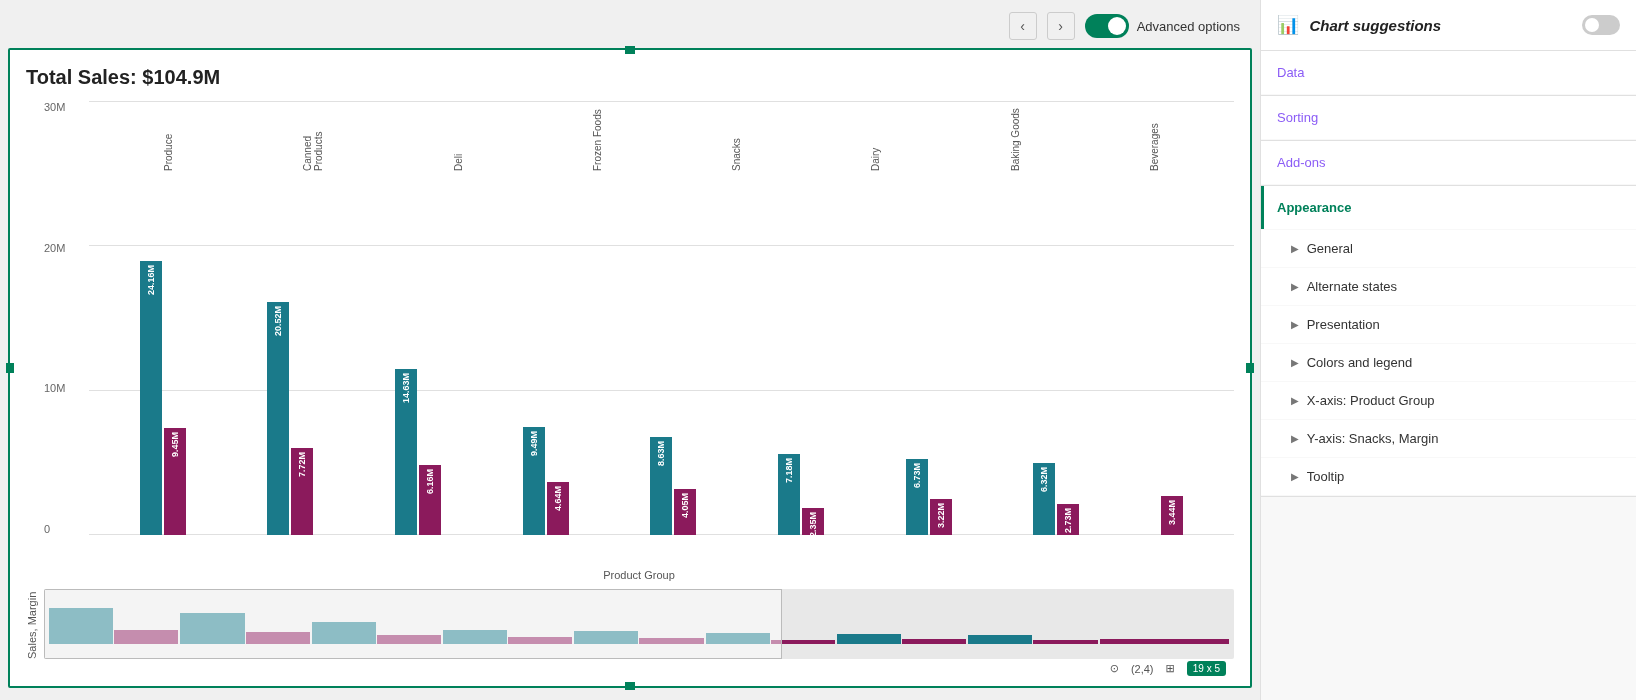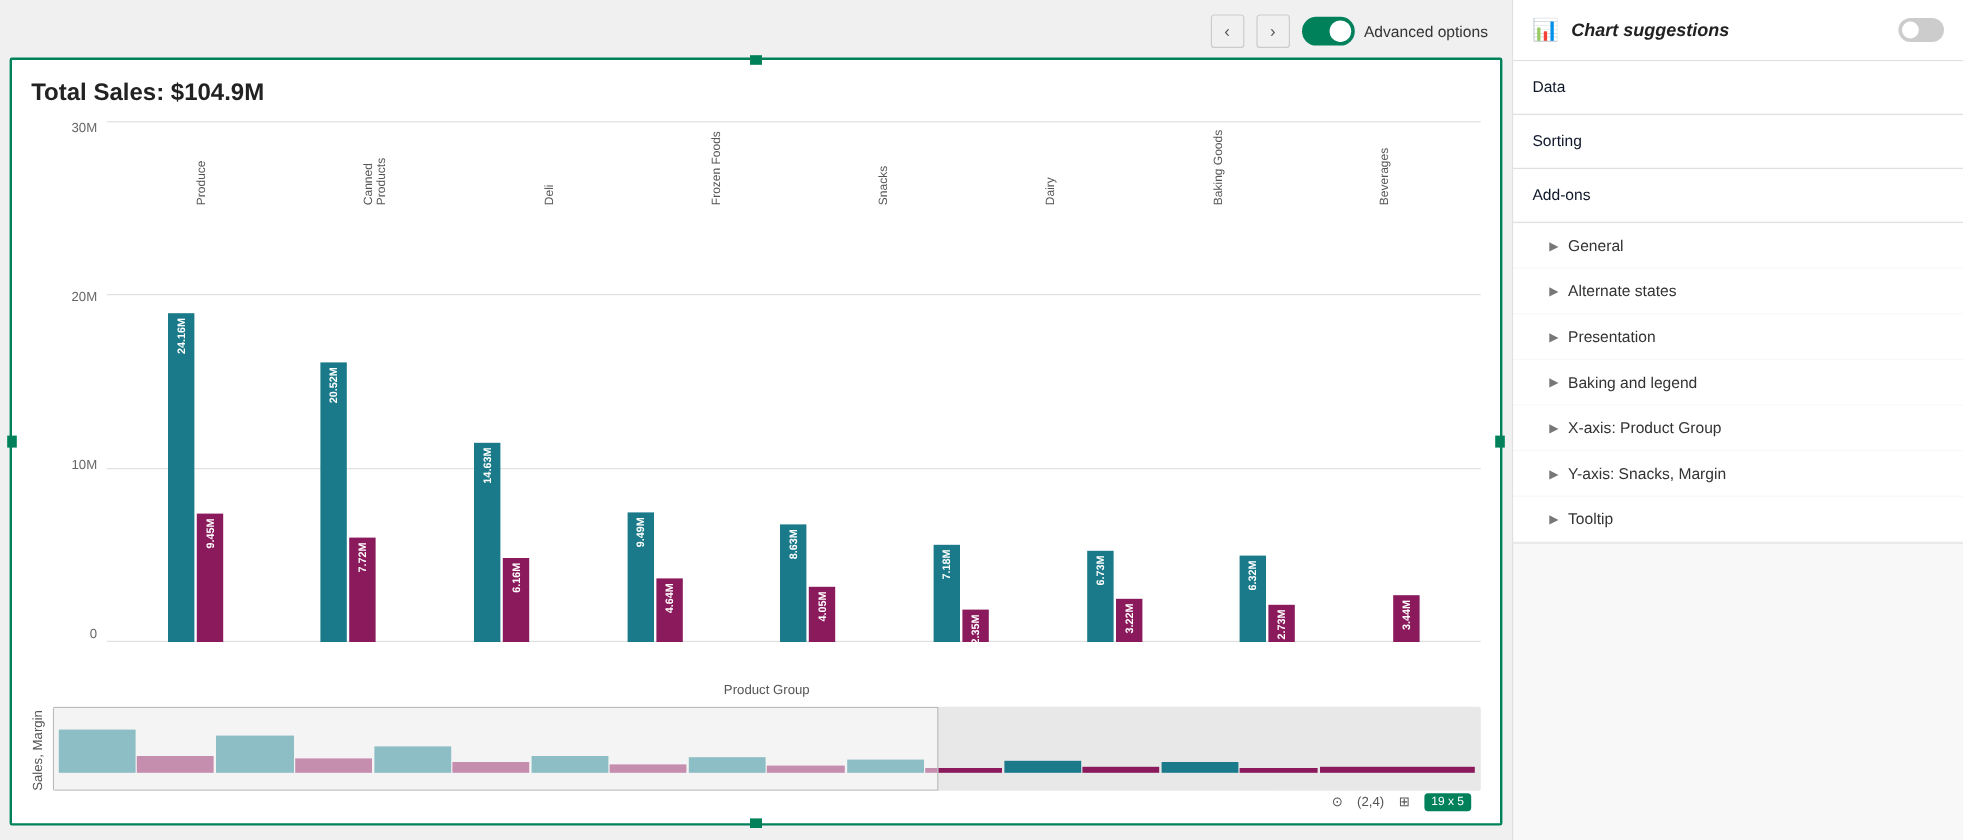--- a/index.html
+++ b/index.html
@@ -401,7 +401,7 @@
     .panel-section-item {
       padding: 14px 16px;
       font-size: 13px;
-      color: #0f172a;
+      color: #8b5cf6;
       cursor: pointer;
       display: flex;
       align-items: center;

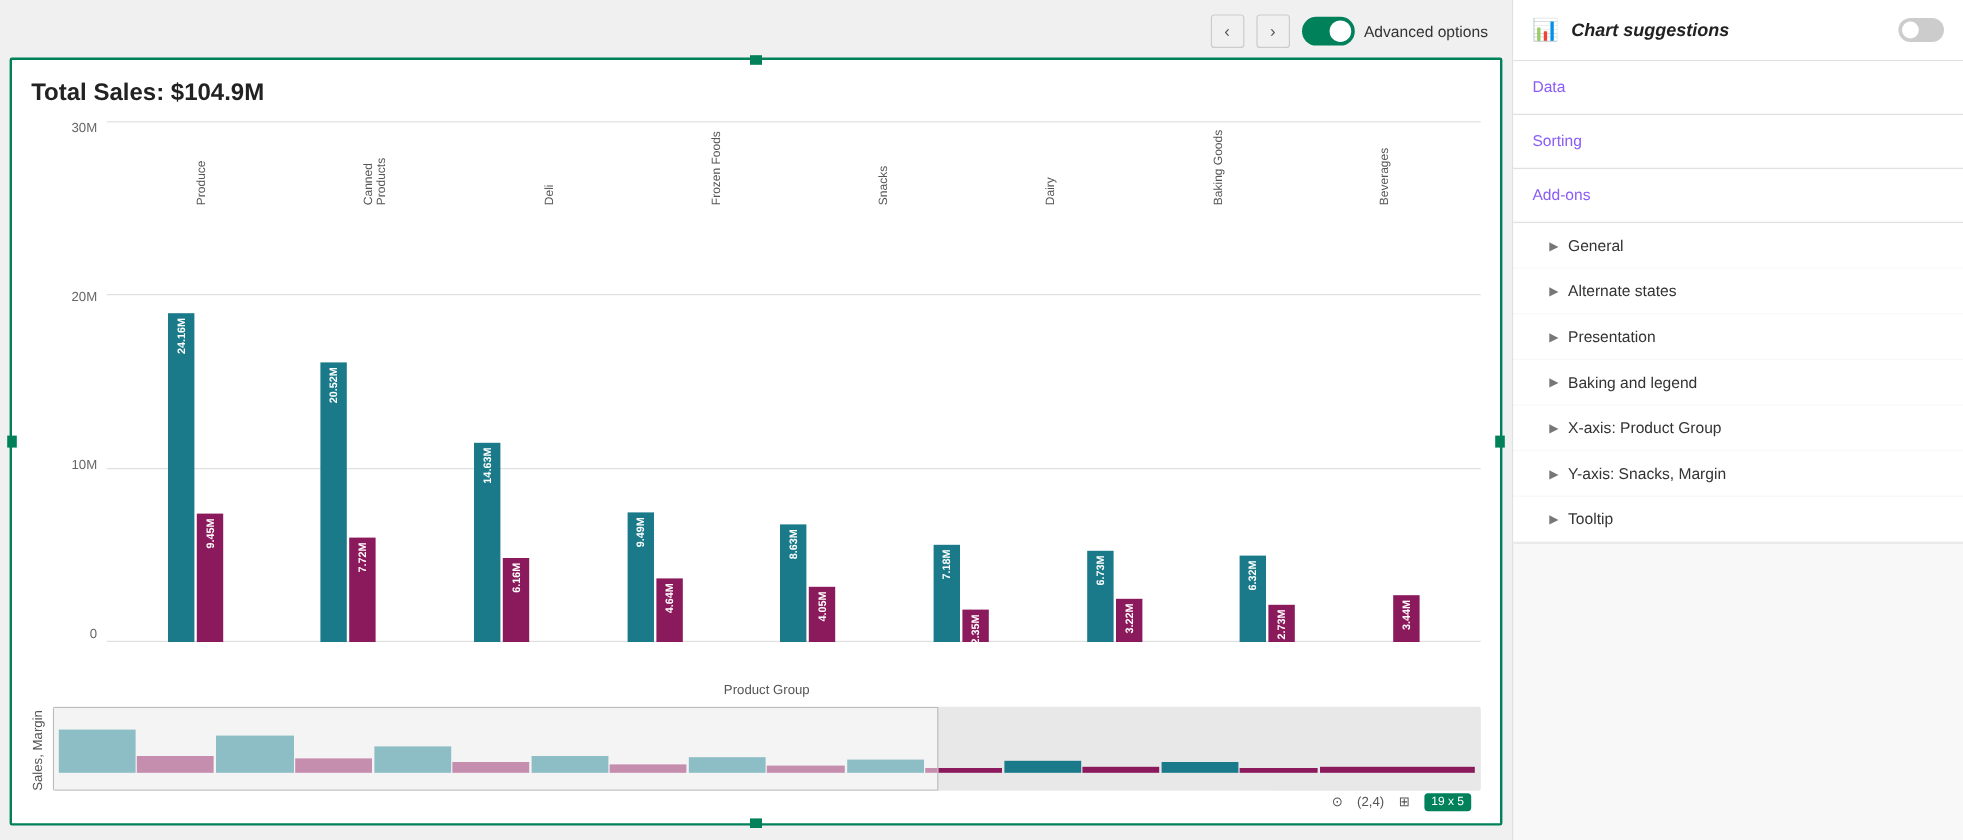--- a/index.html
+++ b/index.html
@@ -174,7 +174,6 @@
       display: flex;
       flex-direction: column;
       justify-content: space-between;
-      align-items: flex-end;
       padding-right: 8px;
       padding-bottom: 30px;
       font-size: 11px;

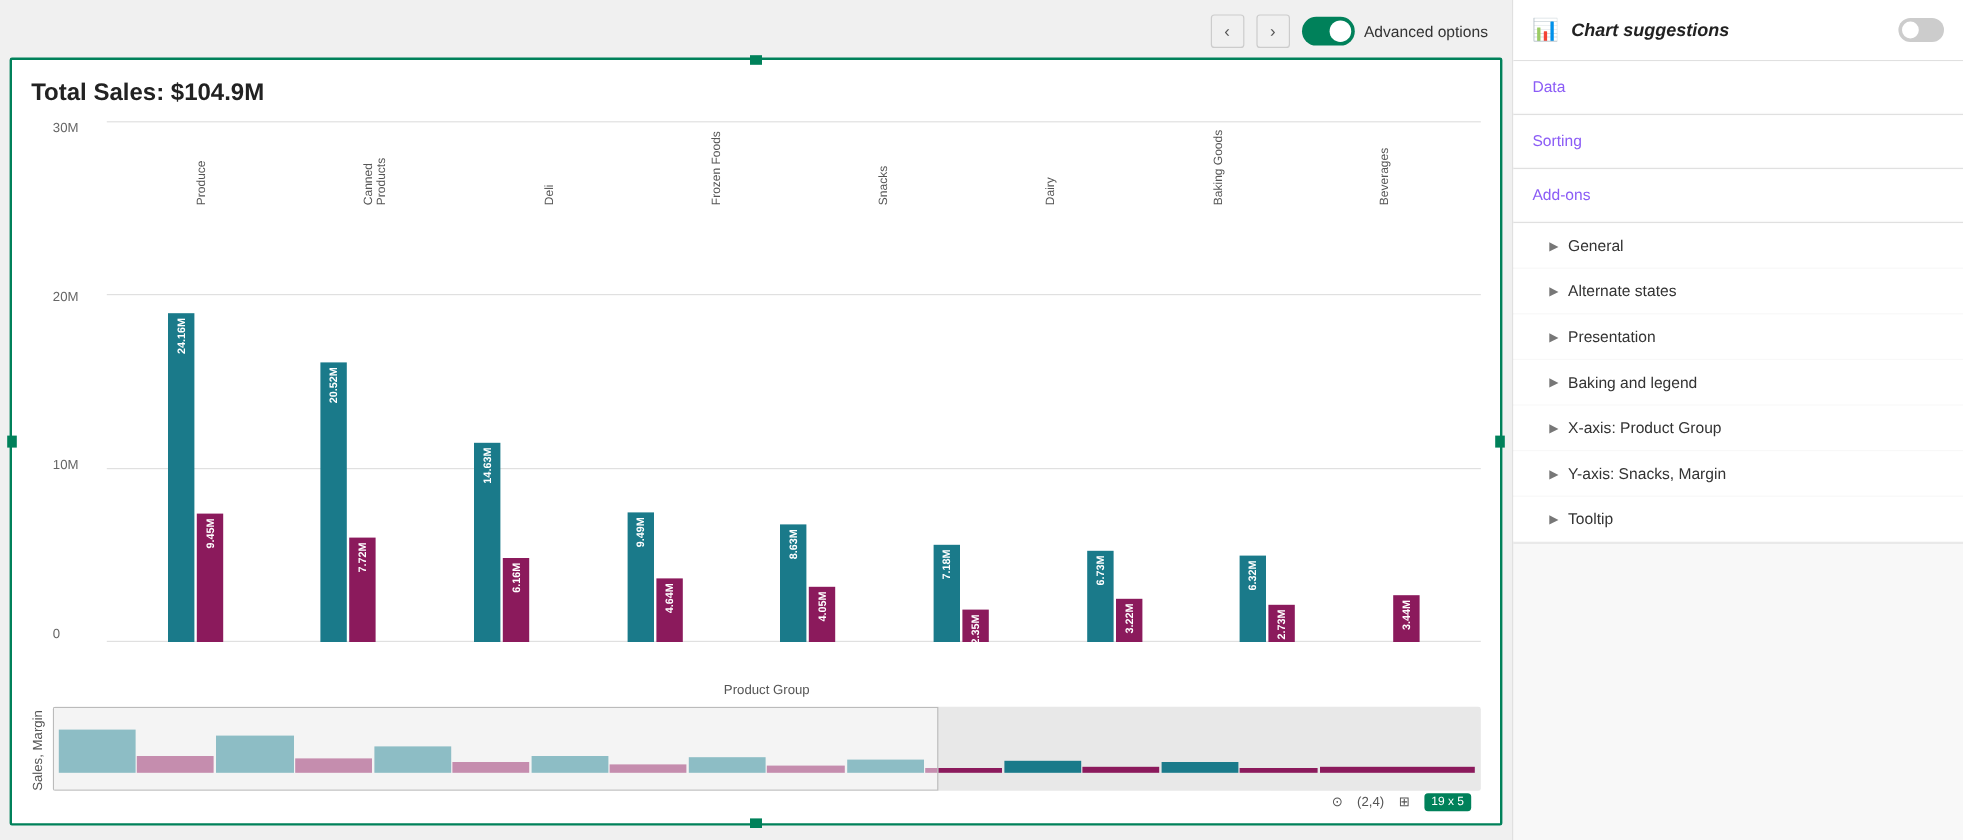--- a/index.html
+++ b/index.html
@@ -660,6 +660,9 @@
   </div>
 
   <div class="panel-section">
+    <div class="panel-section-item active">
+      <span>Appearance</span>
+    </div>
 
     <div class="subsection-item">
       <span class="sub-chevron">▶</span>

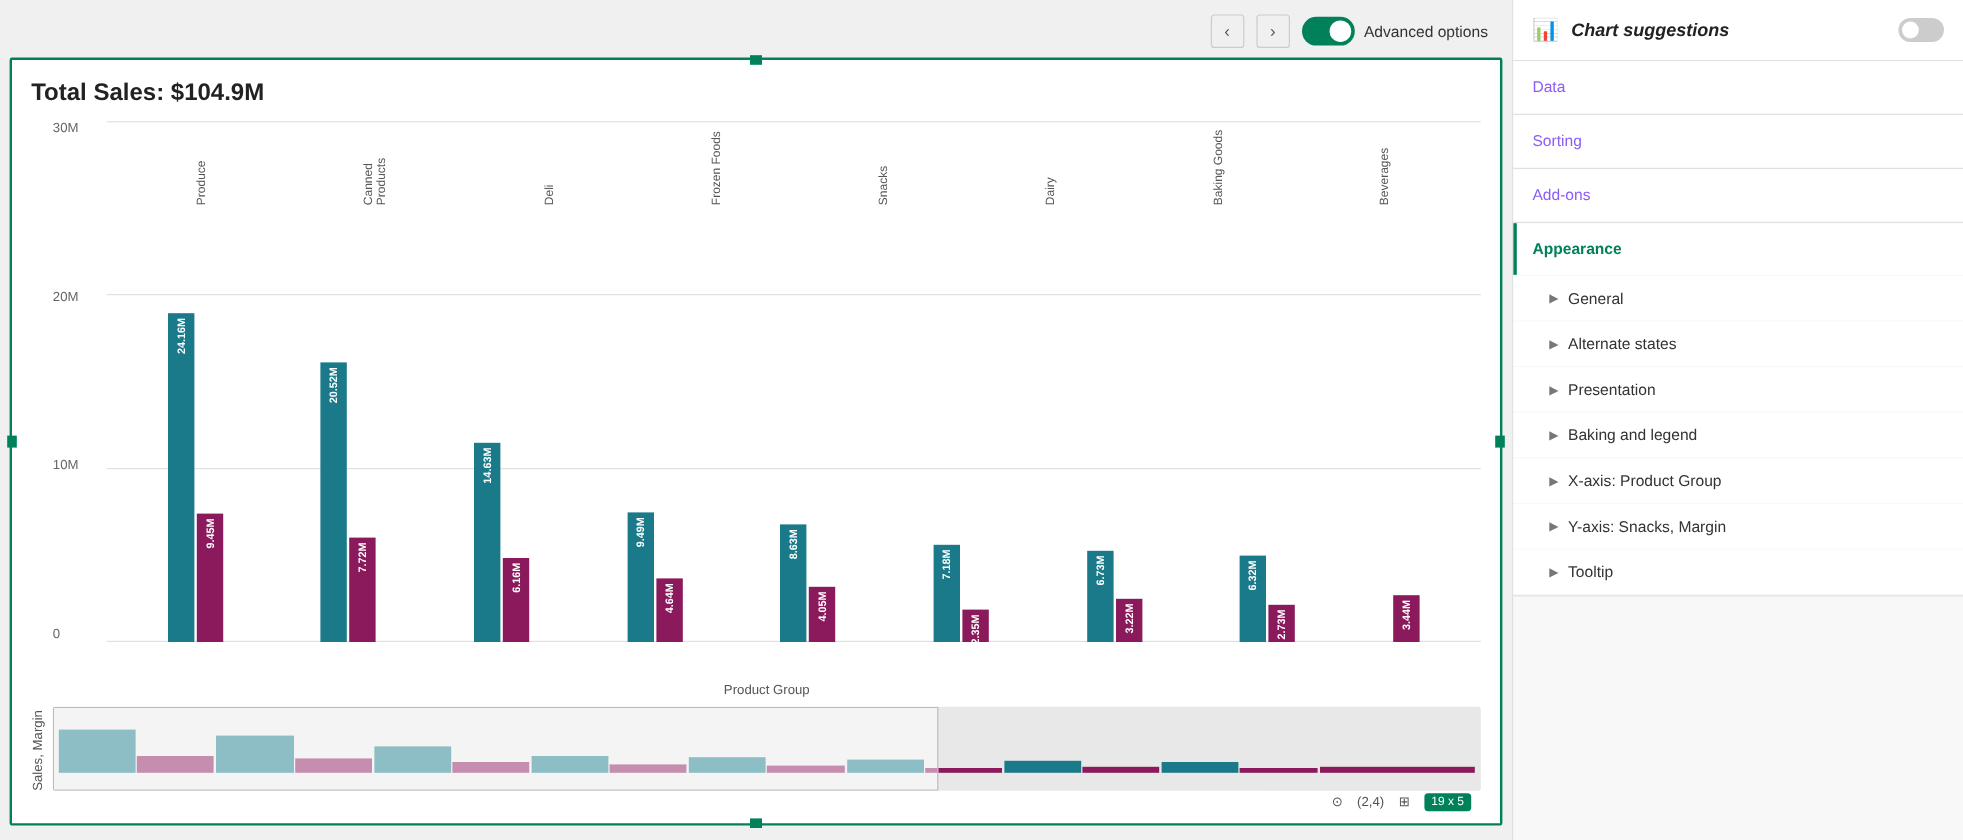--- a/index.html
+++ b/index.html
@@ -678,7 +678,7 @@
     </div>
     <div class="subsection-item">
       <span class="sub-chevron">▶</span>
-      <span>Baking and legend</span>
+      <span>Colors and legend</span>
     </div>
     <div class="subsection-item">
       <span class="sub-chevron">▶</span>

